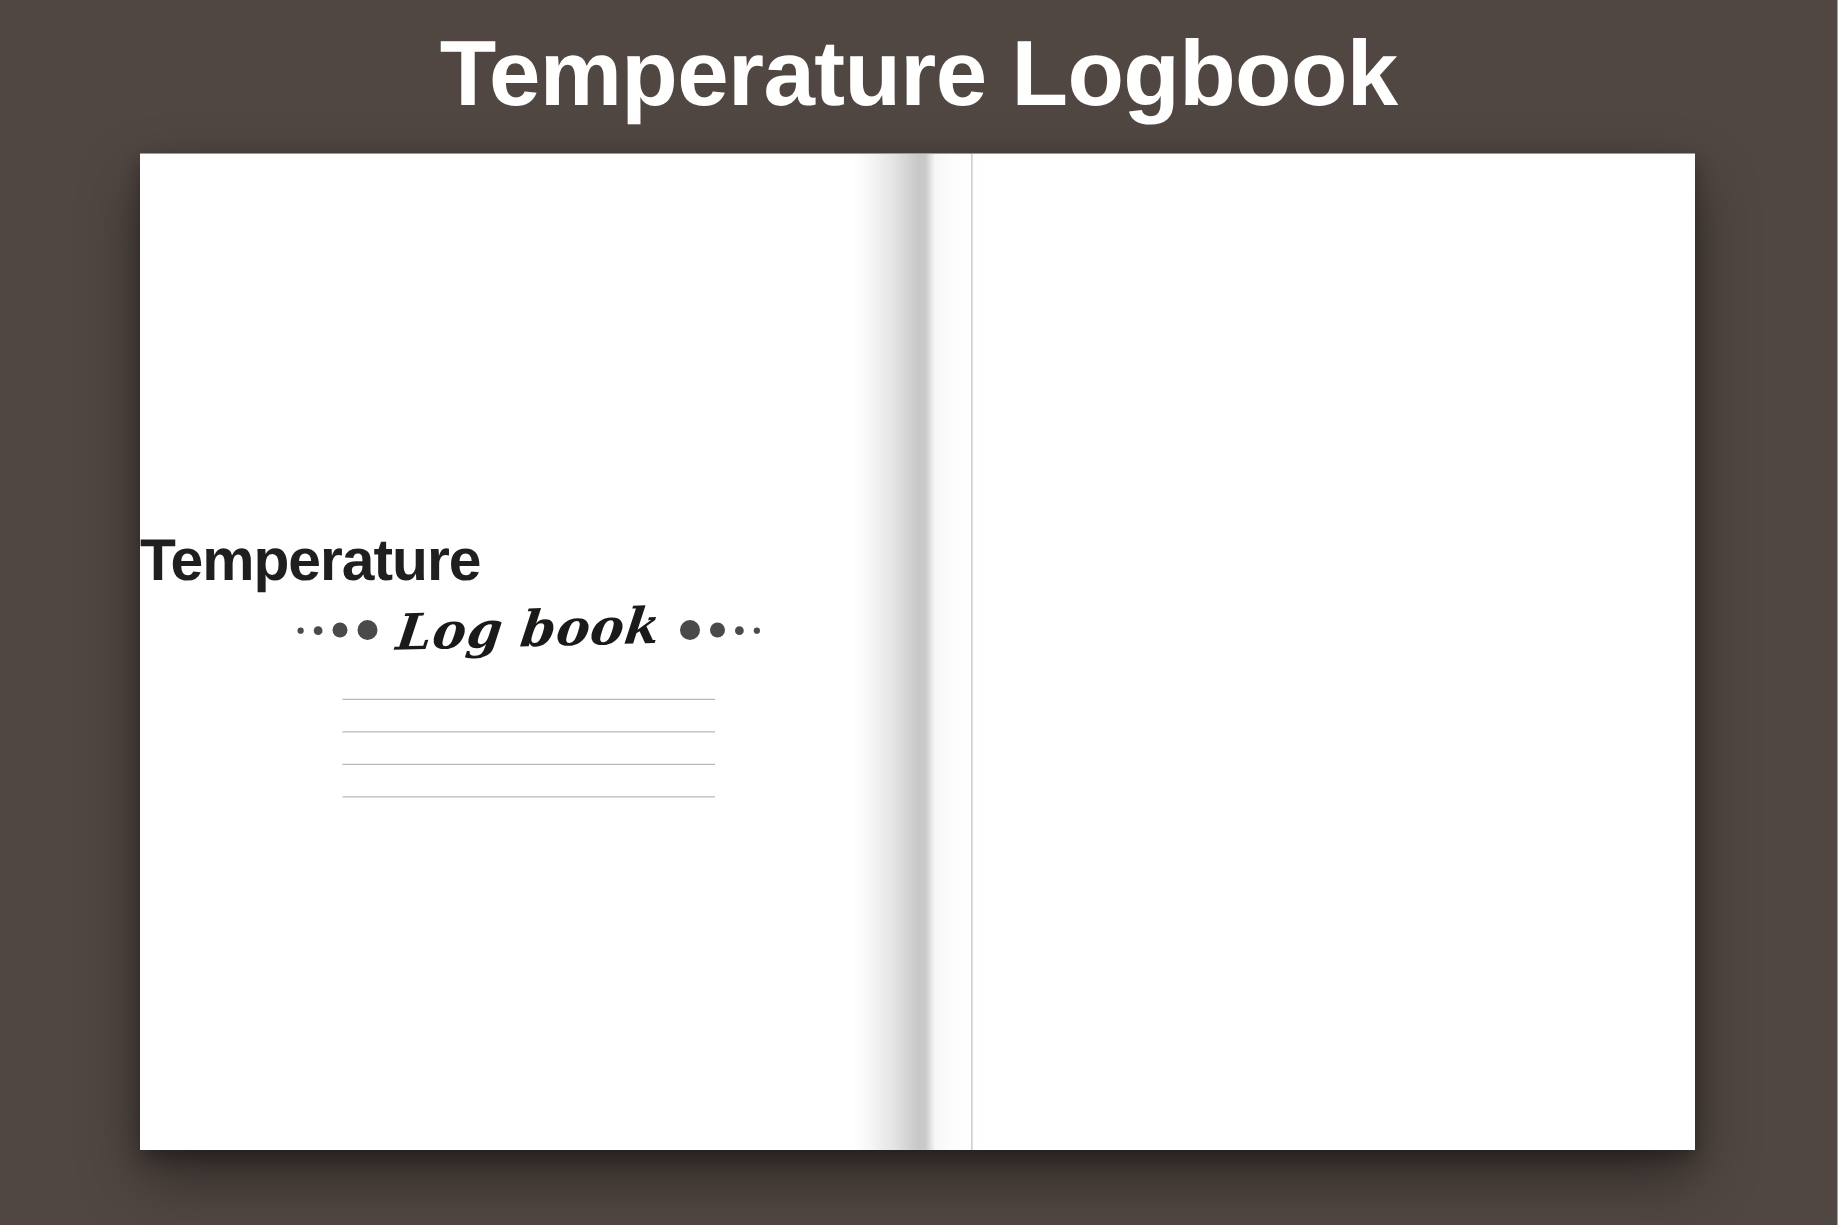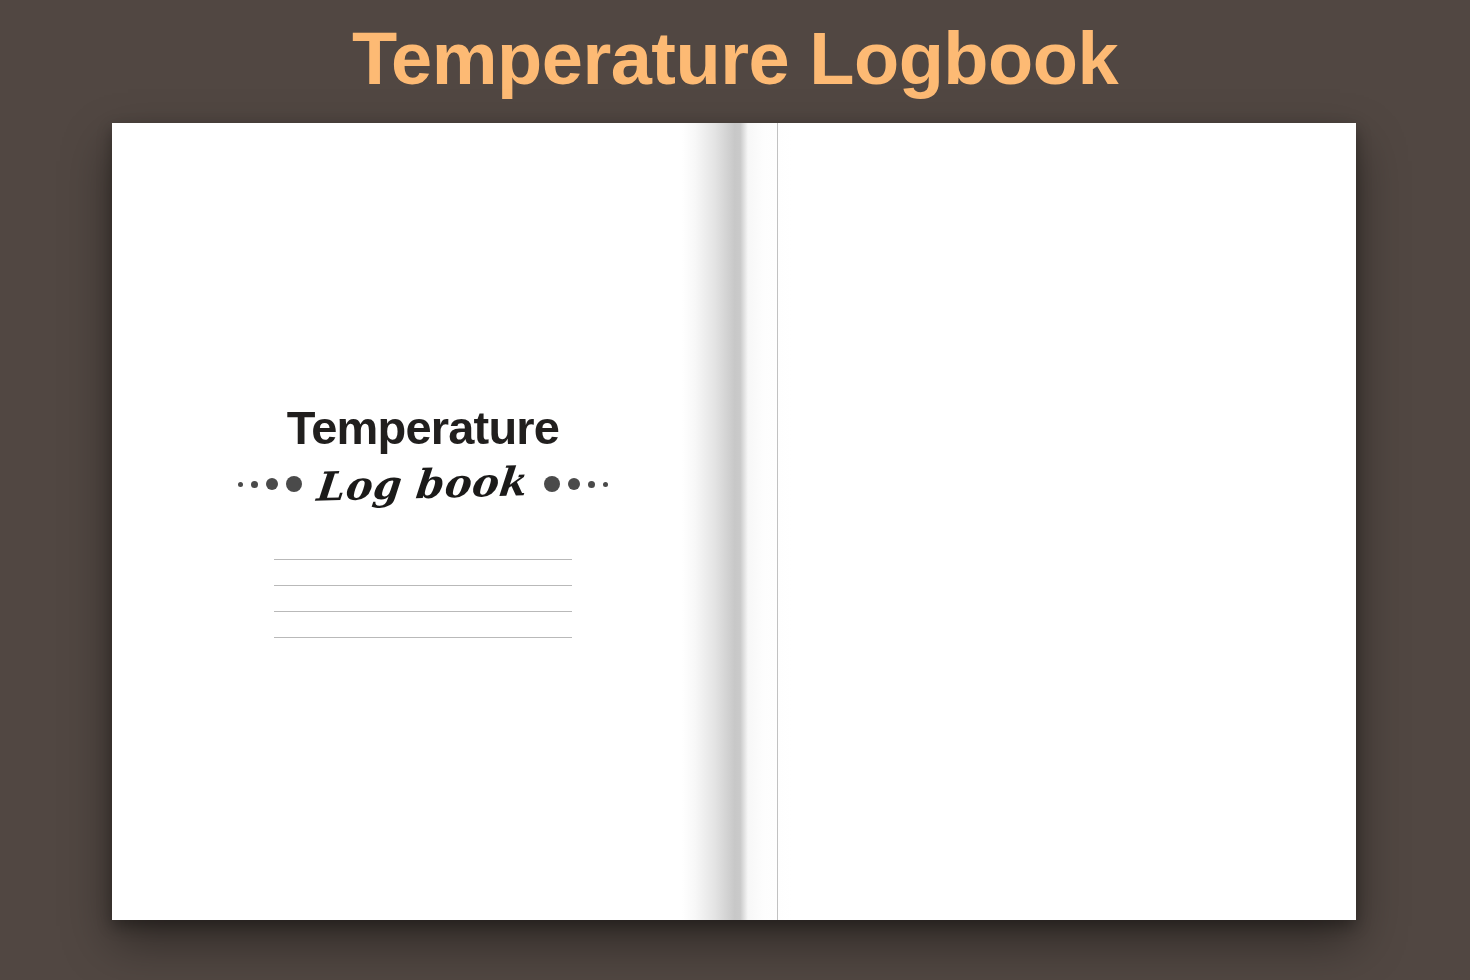--- a/index.html
+++ b/index.html
@@ -27,7 +27,7 @@
     justify-content: center;
   }
   .banner-title {
-    color: #fdba74;
+    color: #ffffff;
     font-size: 74px;
     font-weight: bold;
     letter-spacing: -0.5px;

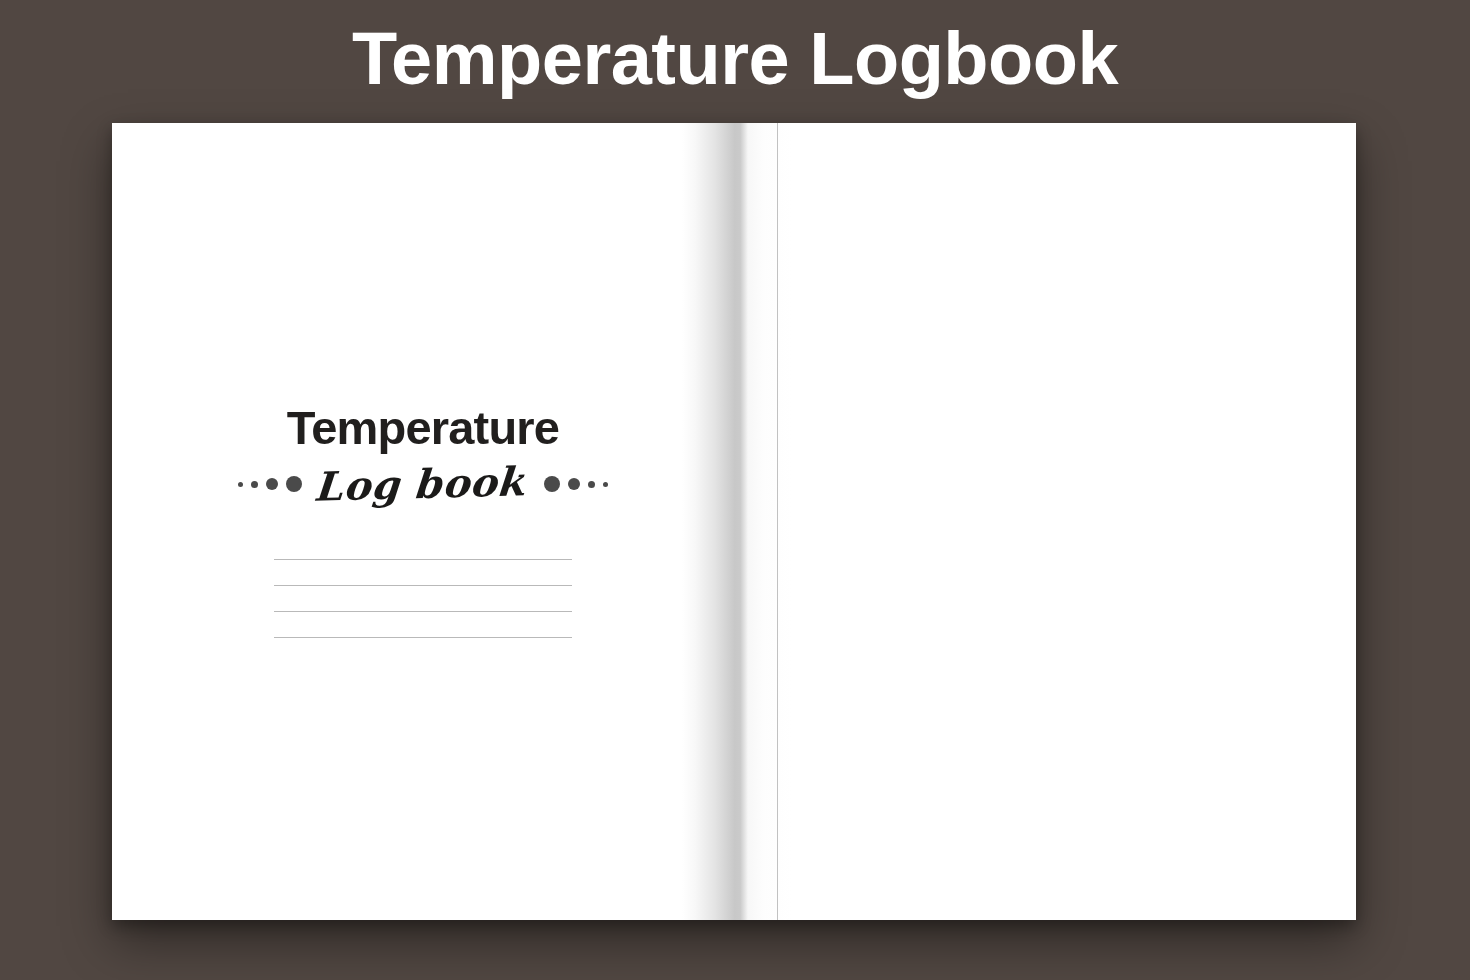--- a/index.html
+++ b/index.html
@@ -96,9 +96,8 @@
   .cover-block {
     position: absolute;
     left: 0;
-    top: 280px;
+    top: 300px;
     width: 622px;
-    text-align: center;
   }
   .cover-title {
     font-size: 47px;

